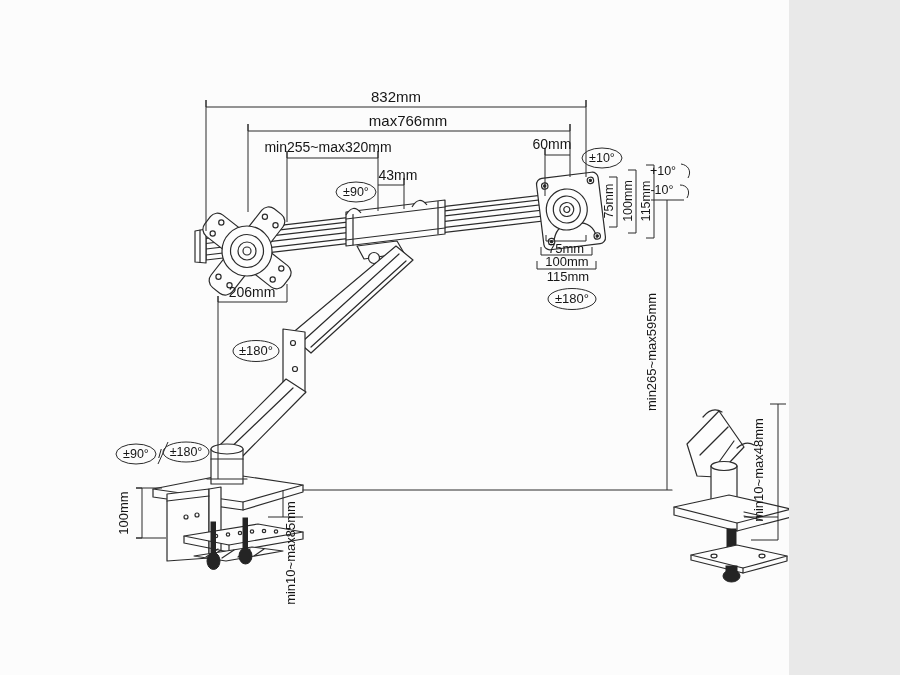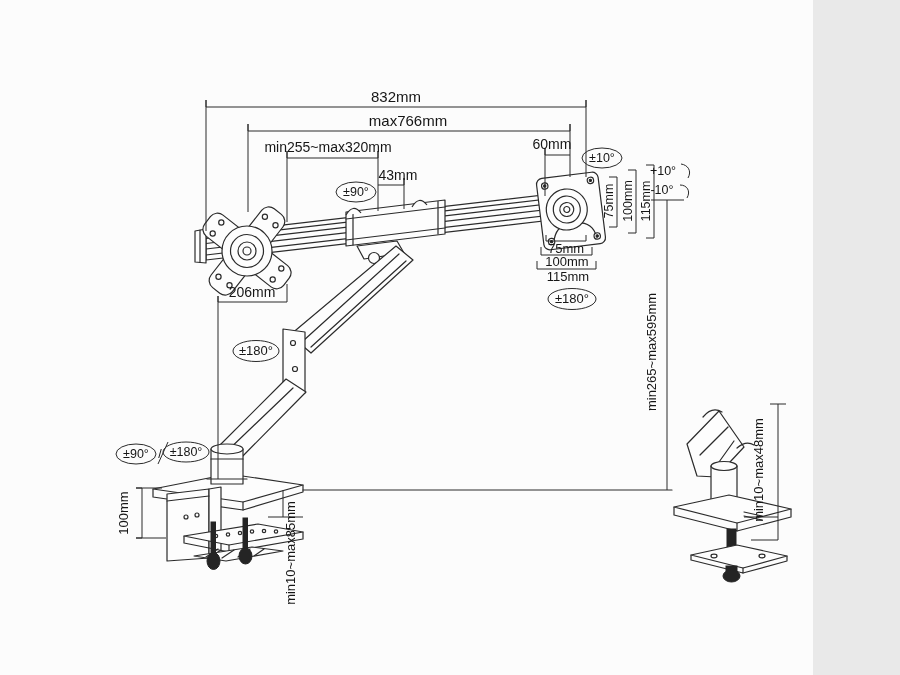--- a/index.html
+++ b/index.html
@@ -4,7 +4,7 @@
 <style>
   html,body{margin:0;padding:0;background:#e9e9e9;}
   .stage{position:relative;width:789px;height:675px;background:#fcfcfc;overflow:hidden;
-         font-family:"Liberation Sans",sans-serif;padding-left:24px;}
+         font-family:"Liberation Sans",sans-serif;}
   svg{position:absolute;left:0;top:0;}
   .art  {fill:none;stroke:#2b2b2b;stroke-width:1.2;stroke-linejoin:round;stroke-linecap:round;}
   .artw {fill:#fdfdfd;stroke:#2b2b2b;stroke-width:1.2;stroke-linejoin:round;}

